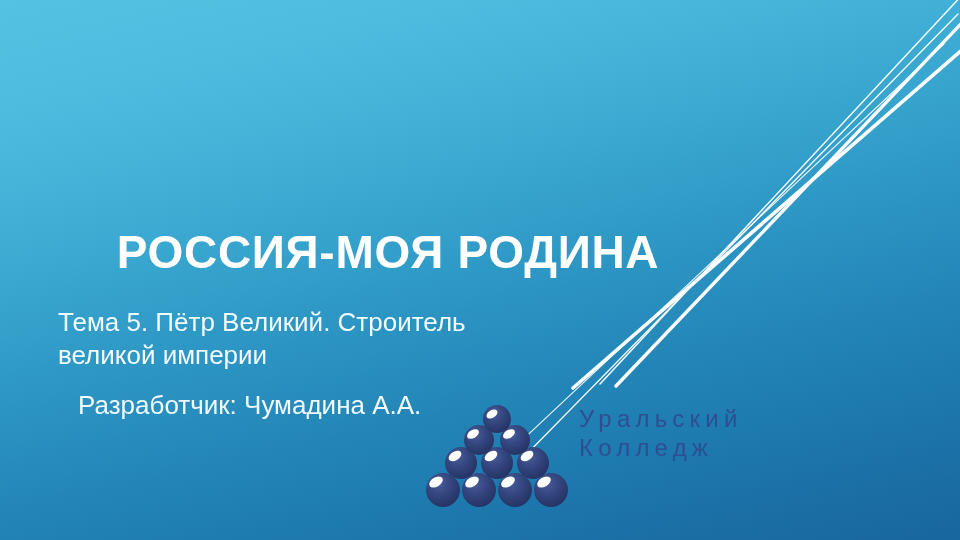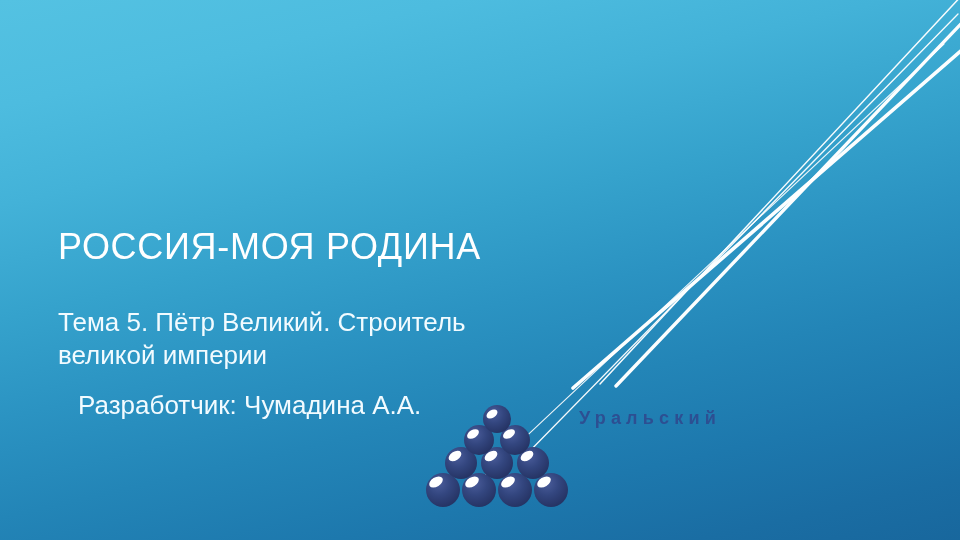--- a/index.html
+++ b/index.html
@@ -41,12 +41,13 @@
     top: 228px;
     width: 660px;
     color: #ffffff;
-    font-size: 36px;
+    font-size: 46px;
     line-height: 1.05;
-    font-weight: 400;
+    font-weight: 700;
     letter-spacing: 0.7px;
     text-transform: uppercase;
     white-space: nowrap;
+    text-align: center;
   }
 
   .subtitle-block {

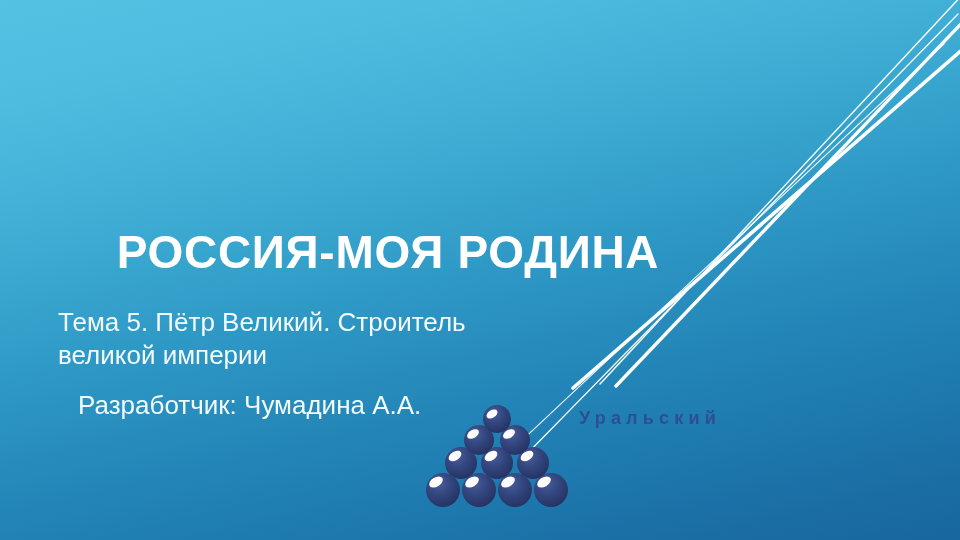--- a/index.html
+++ b/index.html
@@ -78,8 +78,8 @@
     left: 155px;
     top: 8px;
     color: #2d4f92;
-    font-weight: bold;
-    font-size: 18px;
+    font-weight: normal;
+    font-size: 24px;
     line-height: 29px;
     letter-spacing: 5.2px;
     white-space: nowrap;

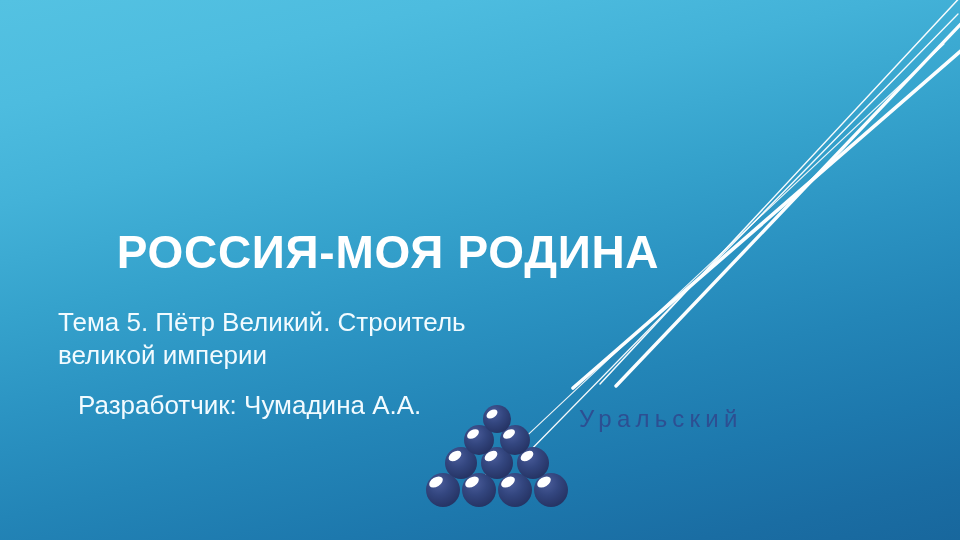--- a/index.html
+++ b/index.html
@@ -149,6 +149,7 @@
 
     <div class="logo-text">
       <div>Уральский</div>
+      <div>Колледж</div>
     </div>
   </div>
 

